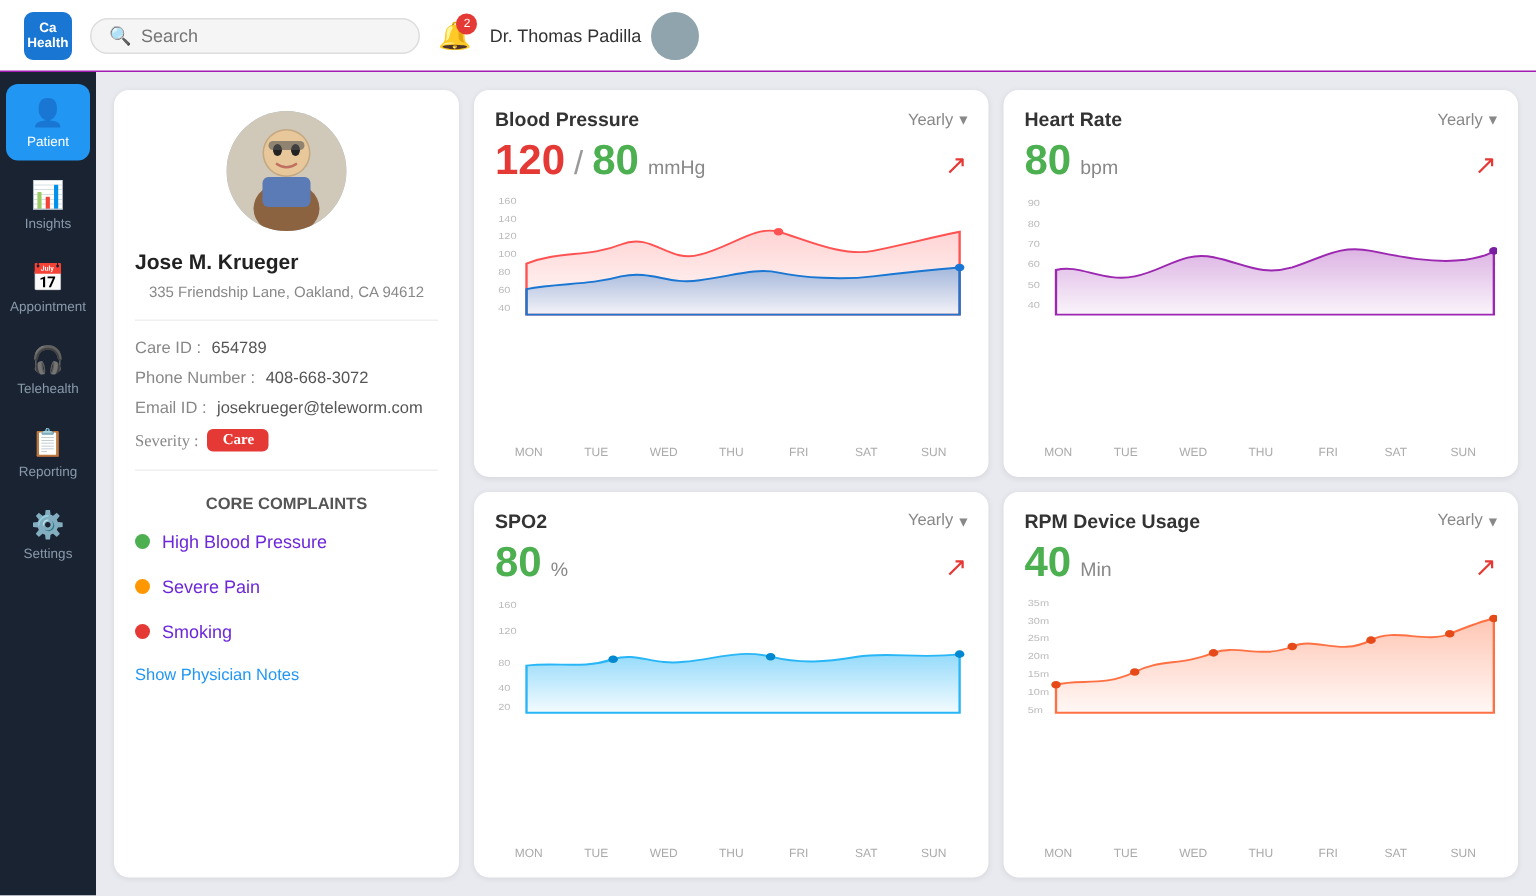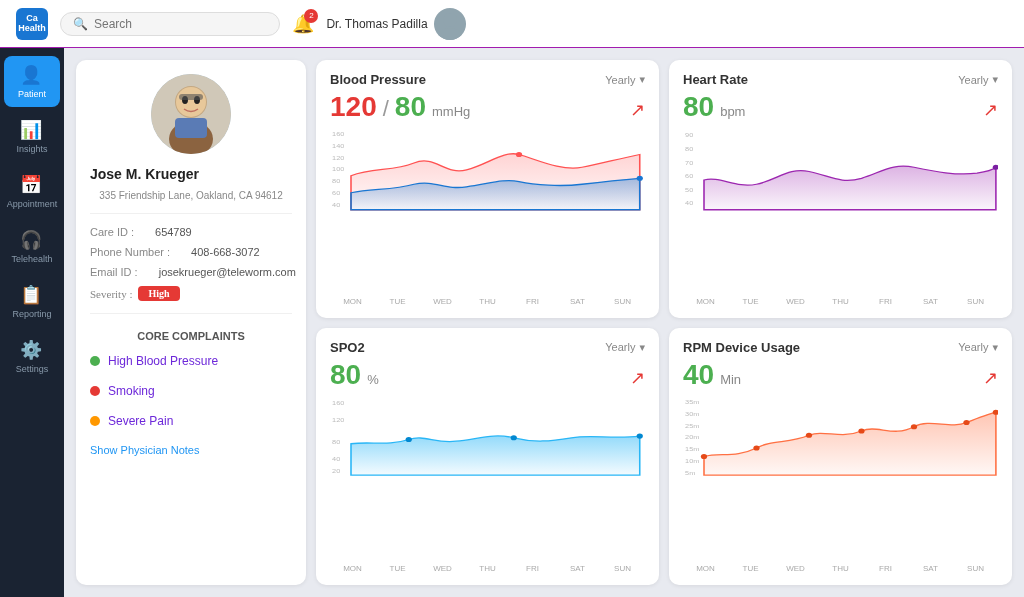--- a/index.html
+++ b/index.html
@@ -39,7 +39,7 @@
     .patient-photo-circle { width: 80px; height: 80px; border-radius: 50%; background: #b0bec5; overflow: hidden; display: flex; align-items: center; justify-content: center; }
     .patient-name { text-align: left; font-size: 14px; font-weight: 600; color: #222; }
     .patient-address { text-align: center; font-size: 10px; color: #888; }
-    .patient-info-row { display: flex; gap: 21px; font-size: 11px; color: #555; }
+    .patient-info-row { display: flex; gap: 7px; font-size: 11px; color: #555; }
     .patient-info-label { color: #888; white-space: nowrap; }
     .severity-badge { background: #e53935; color: #fff; font-size: 10px; font-weight: bold; padding: 2px 10px; border-radius: 4px; display: inline-block; }
     .severity-row { display: flex; align-items: center; gap: 6px; font-size: 11px; color: #888; font-family: Liberation Serif, serif; }

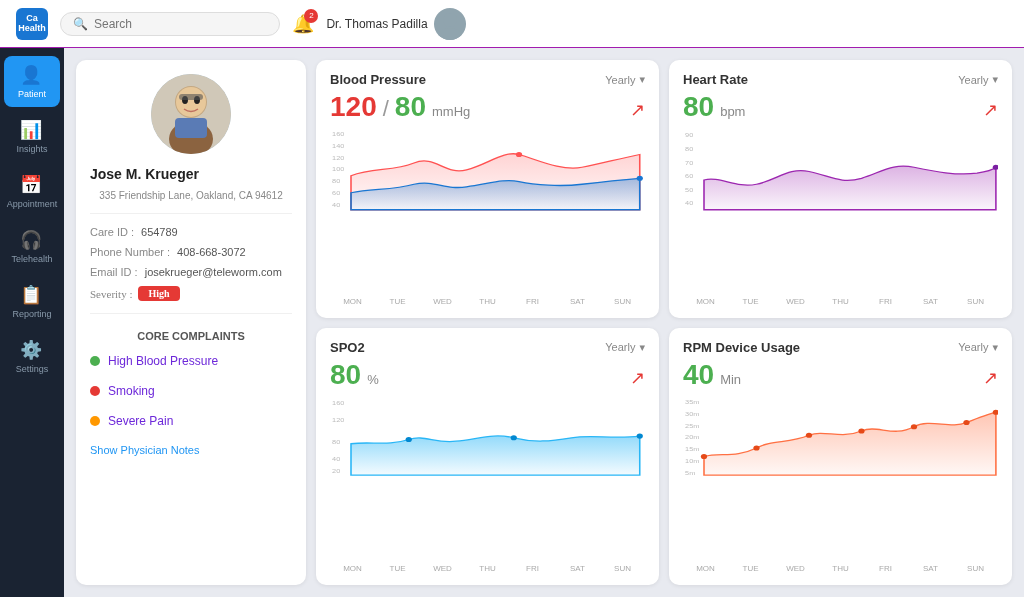--- a/index.html
+++ b/index.html
@@ -171,7 +171,7 @@
         </div>
         <div class="severity-row">
           <span class="patient-info-label">Severity :</span>
-          <span class="severity-badge">High</span>
+          <span class="severity-badge">Care</span>
         </div>
         <div style="border-top:1px solid #f0f0f0;margin:4px 0;"></div>
         <div class="core-complaints-title">CORE COMPLAINTS</div>

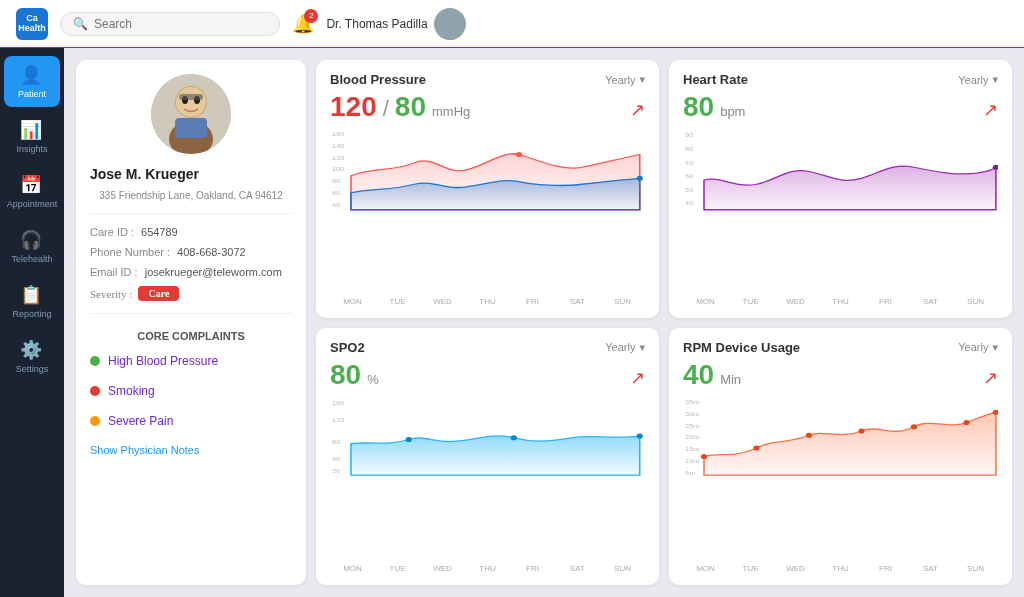--- a/index.html
+++ b/index.html
@@ -180,12 +180,12 @@
           <span>High Blood Pressure</span>
         </div>
         <div class="complaint-item">
+          <div class="dot dot-orange"></div>
+          <span>Severe Pain</span>
+        </div>
+        <div class="complaint-item">
           <div class="dot dot-red"></div>
           <span>Smoking</span>
-        </div>
-        <div class="complaint-item">
-          <div class="dot dot-orange"></div>
-          <span>Severe Pain</span>
         </div>
         <div class="show-notes">Show Physician Notes</div>
       </div>

